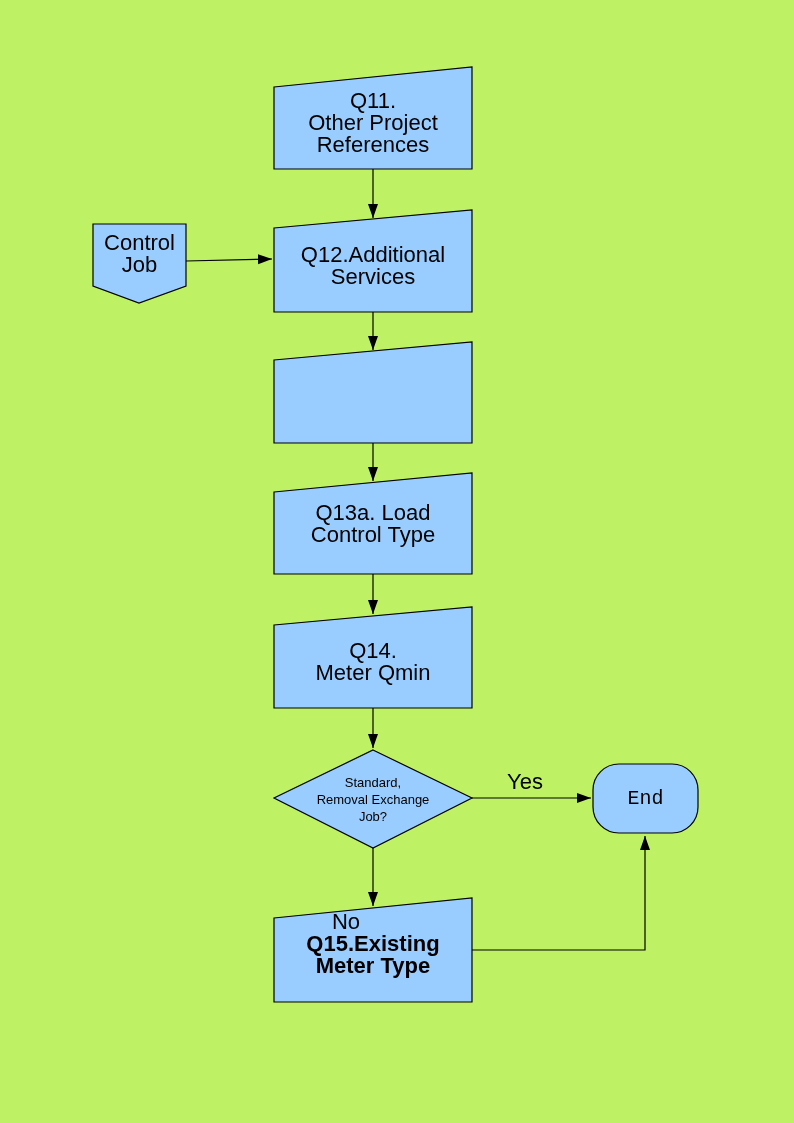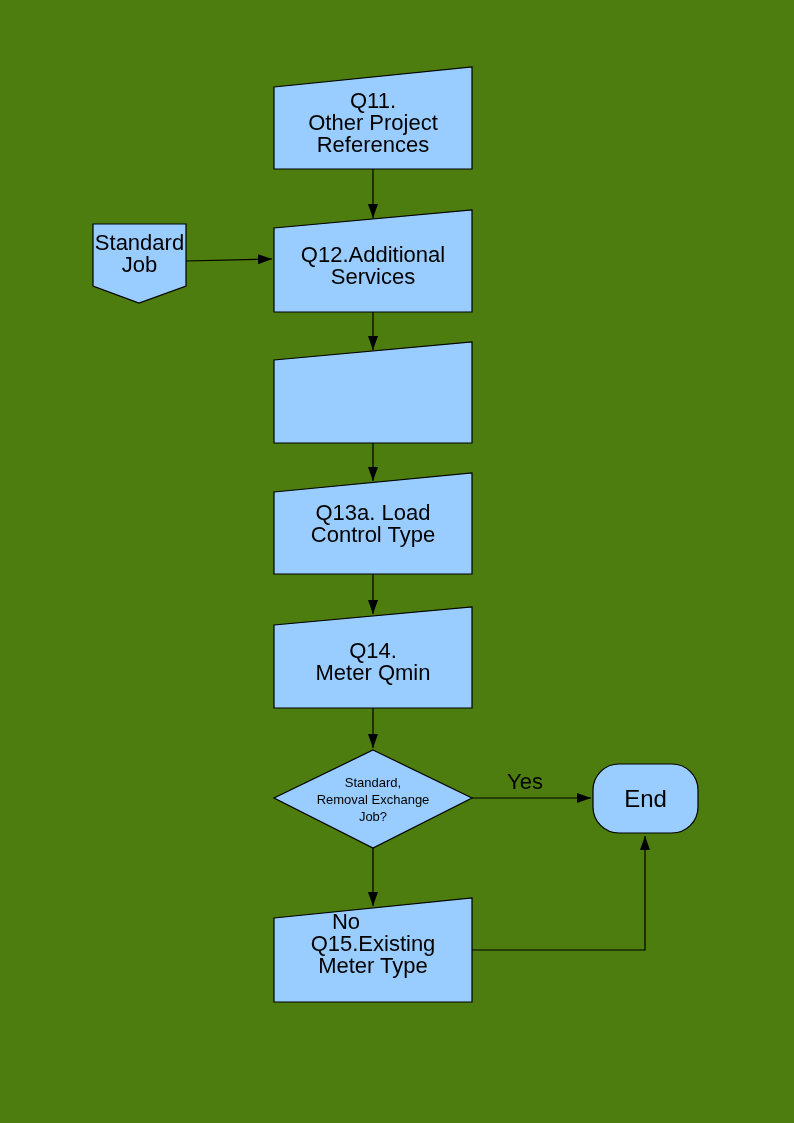--- a/index.html
+++ b/index.html
@@ -7,7 +7,7 @@
     position: relative;
     width: 794px;
     height: 1123px;
-    background: #4d7c0f;
+    background: #bef264;
     overflow: hidden;
     font-family: "Liberation Sans", sans-serif;
     color: #000000;

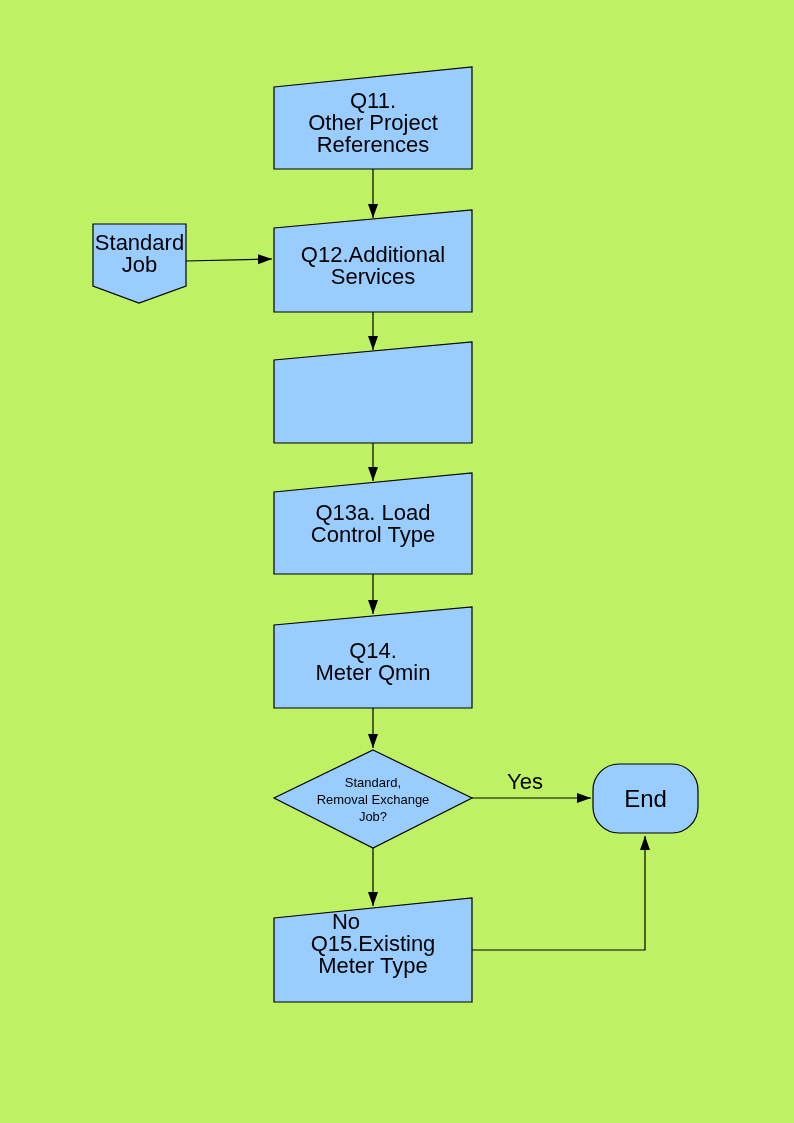--- a/index.html
+++ b/index.html
@@ -80,7 +80,7 @@
   <div class="lbl lbl-q11">Q11.
 Other Project
 References</div>
-  <div class="lbl lbl-job">Standard
+  <div class="lbl lbl-job">Control
 Job</div>
   <div class="lbl lbl-q12">Q12.Additional
 Services</div>

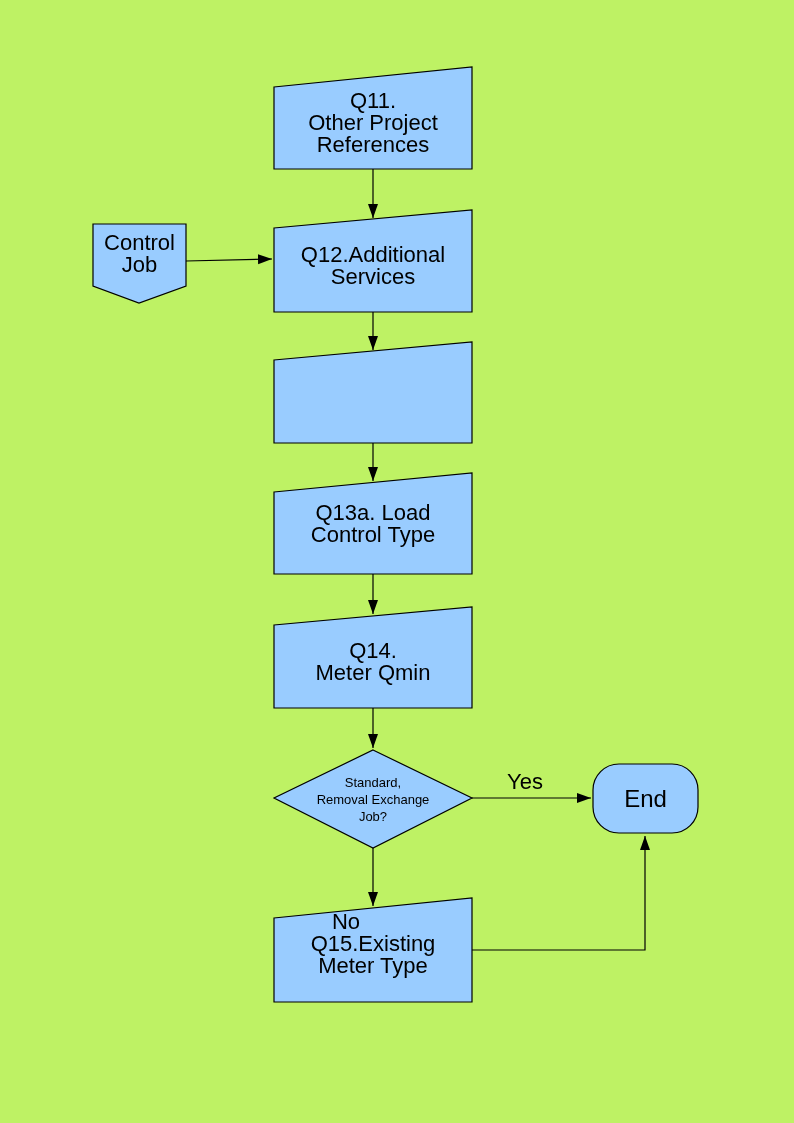--- a/index.html
+++ b/index.html
@@ -29,7 +29,7 @@
     color: #000000;
   }
   .lbl.small { font-size: 13px; line-height: 17px; }
-  .lbl.end   { font-size: 24px; }
+  .lbl.end   { font-size: 20px; font-family: Liberation Mono, monospace; }
 
   
   .lbl-q11   { left: 274px; top: 77px;  width: 198px; height: 92px; }

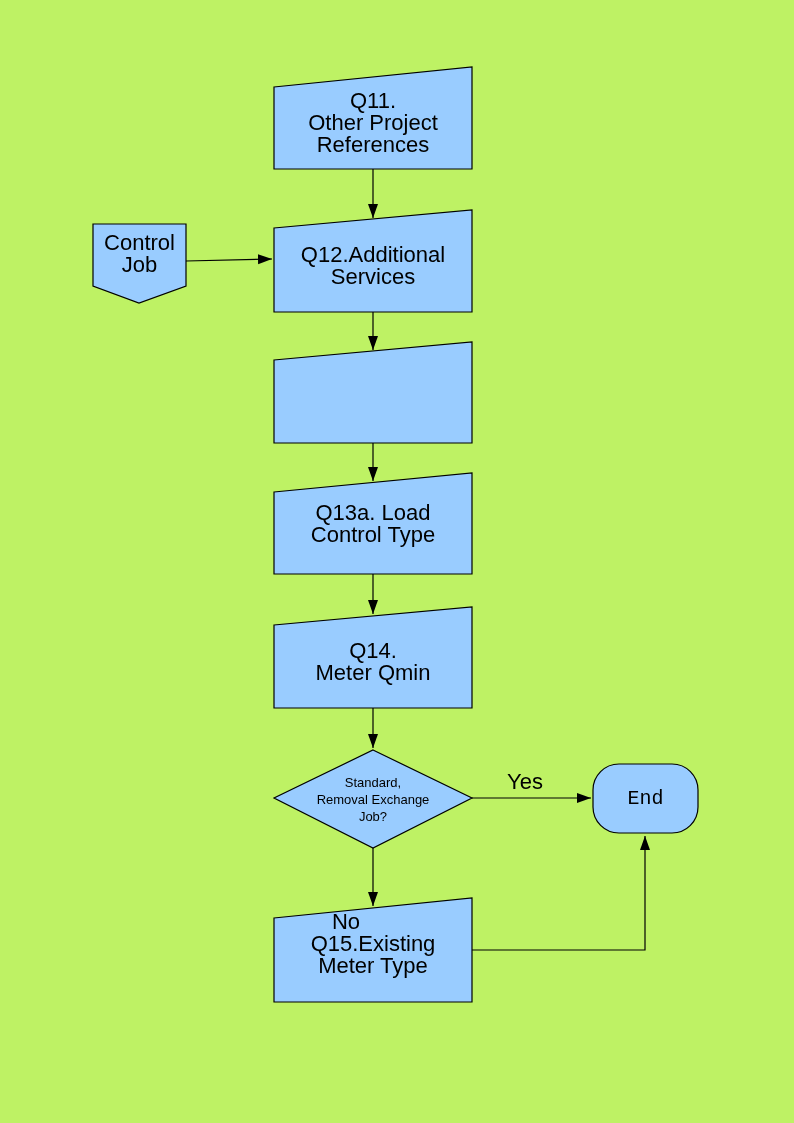--- a/index.html
+++ b/index.html
@@ -40,7 +40,7 @@
   .lbl-q14   { left: 274px; top: 616px; width: 198px; height: 92px; }
   .lbl-dec   { left: 284px; top: 760px; width: 178px; height: 78px; }
   .lbl-end   { left: 593px; top: 764px; width: 105px; height: 69px; }
-  .lbl-q15   { left: 274px; top: 908px; width: 198px; height: 94px; }
+  .lbl-q15   { left: 274px; top: 908px; width: 198px; height: 94px; font-weight: bold; }
   .lbl-yes   { left: 488px; top: 768px; width: 74px;  height: 28px; }
   .lbl-no    { left: 318px; top: 871px; width: 56px;  height: 28px; margin-top: 37px; }
 </style>

